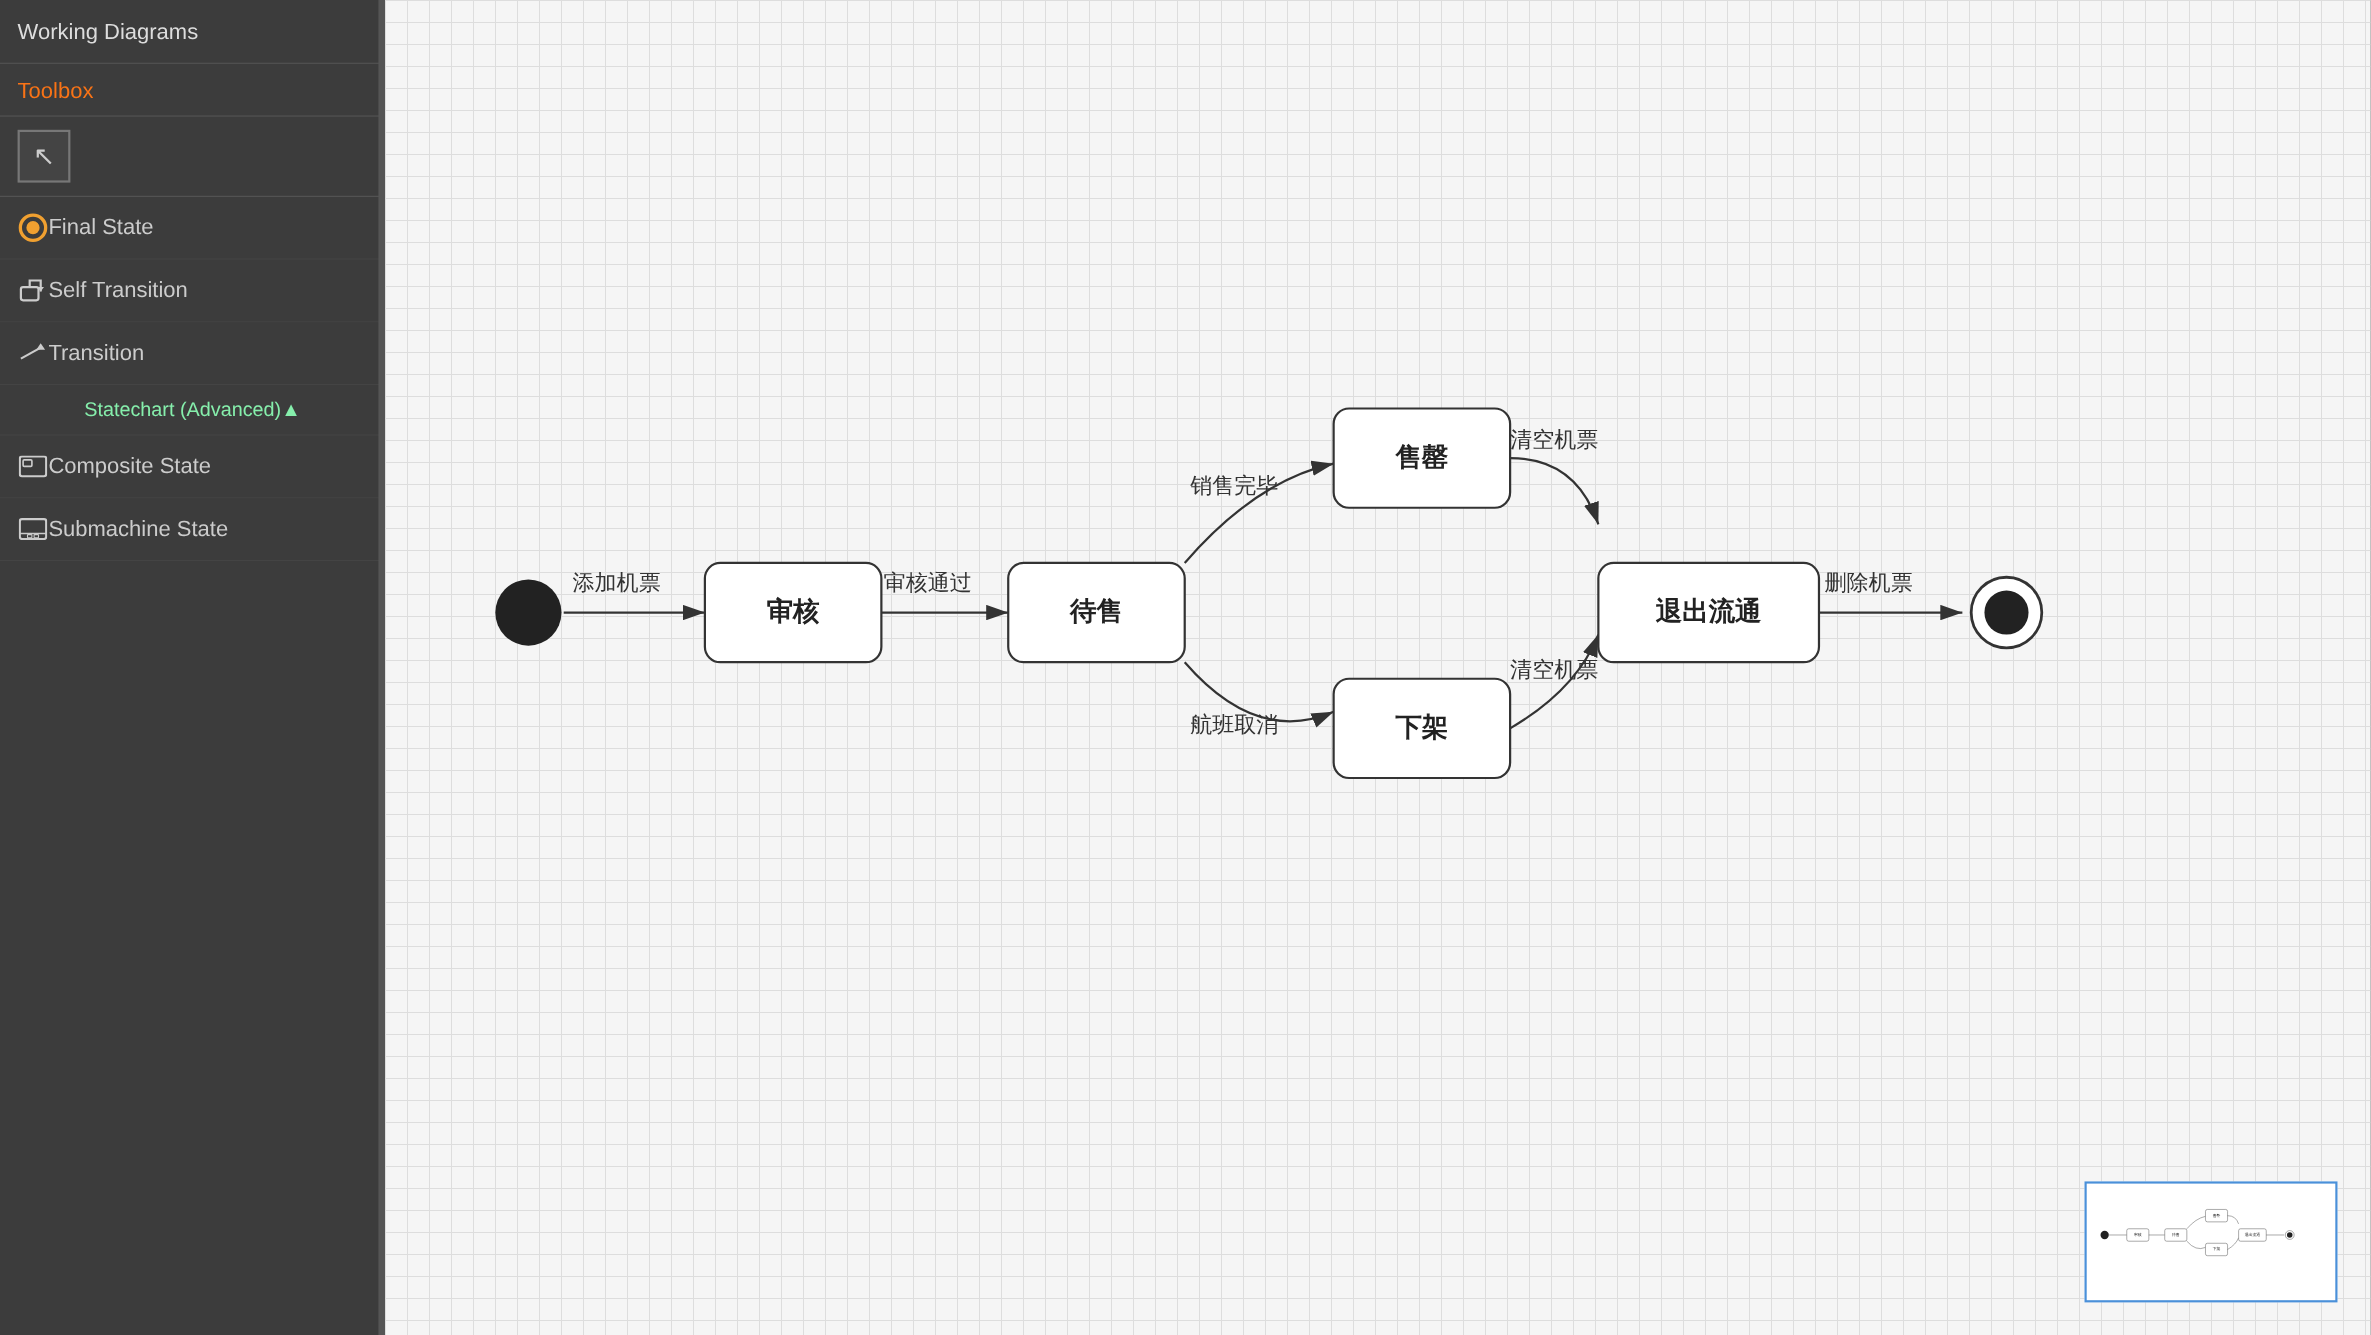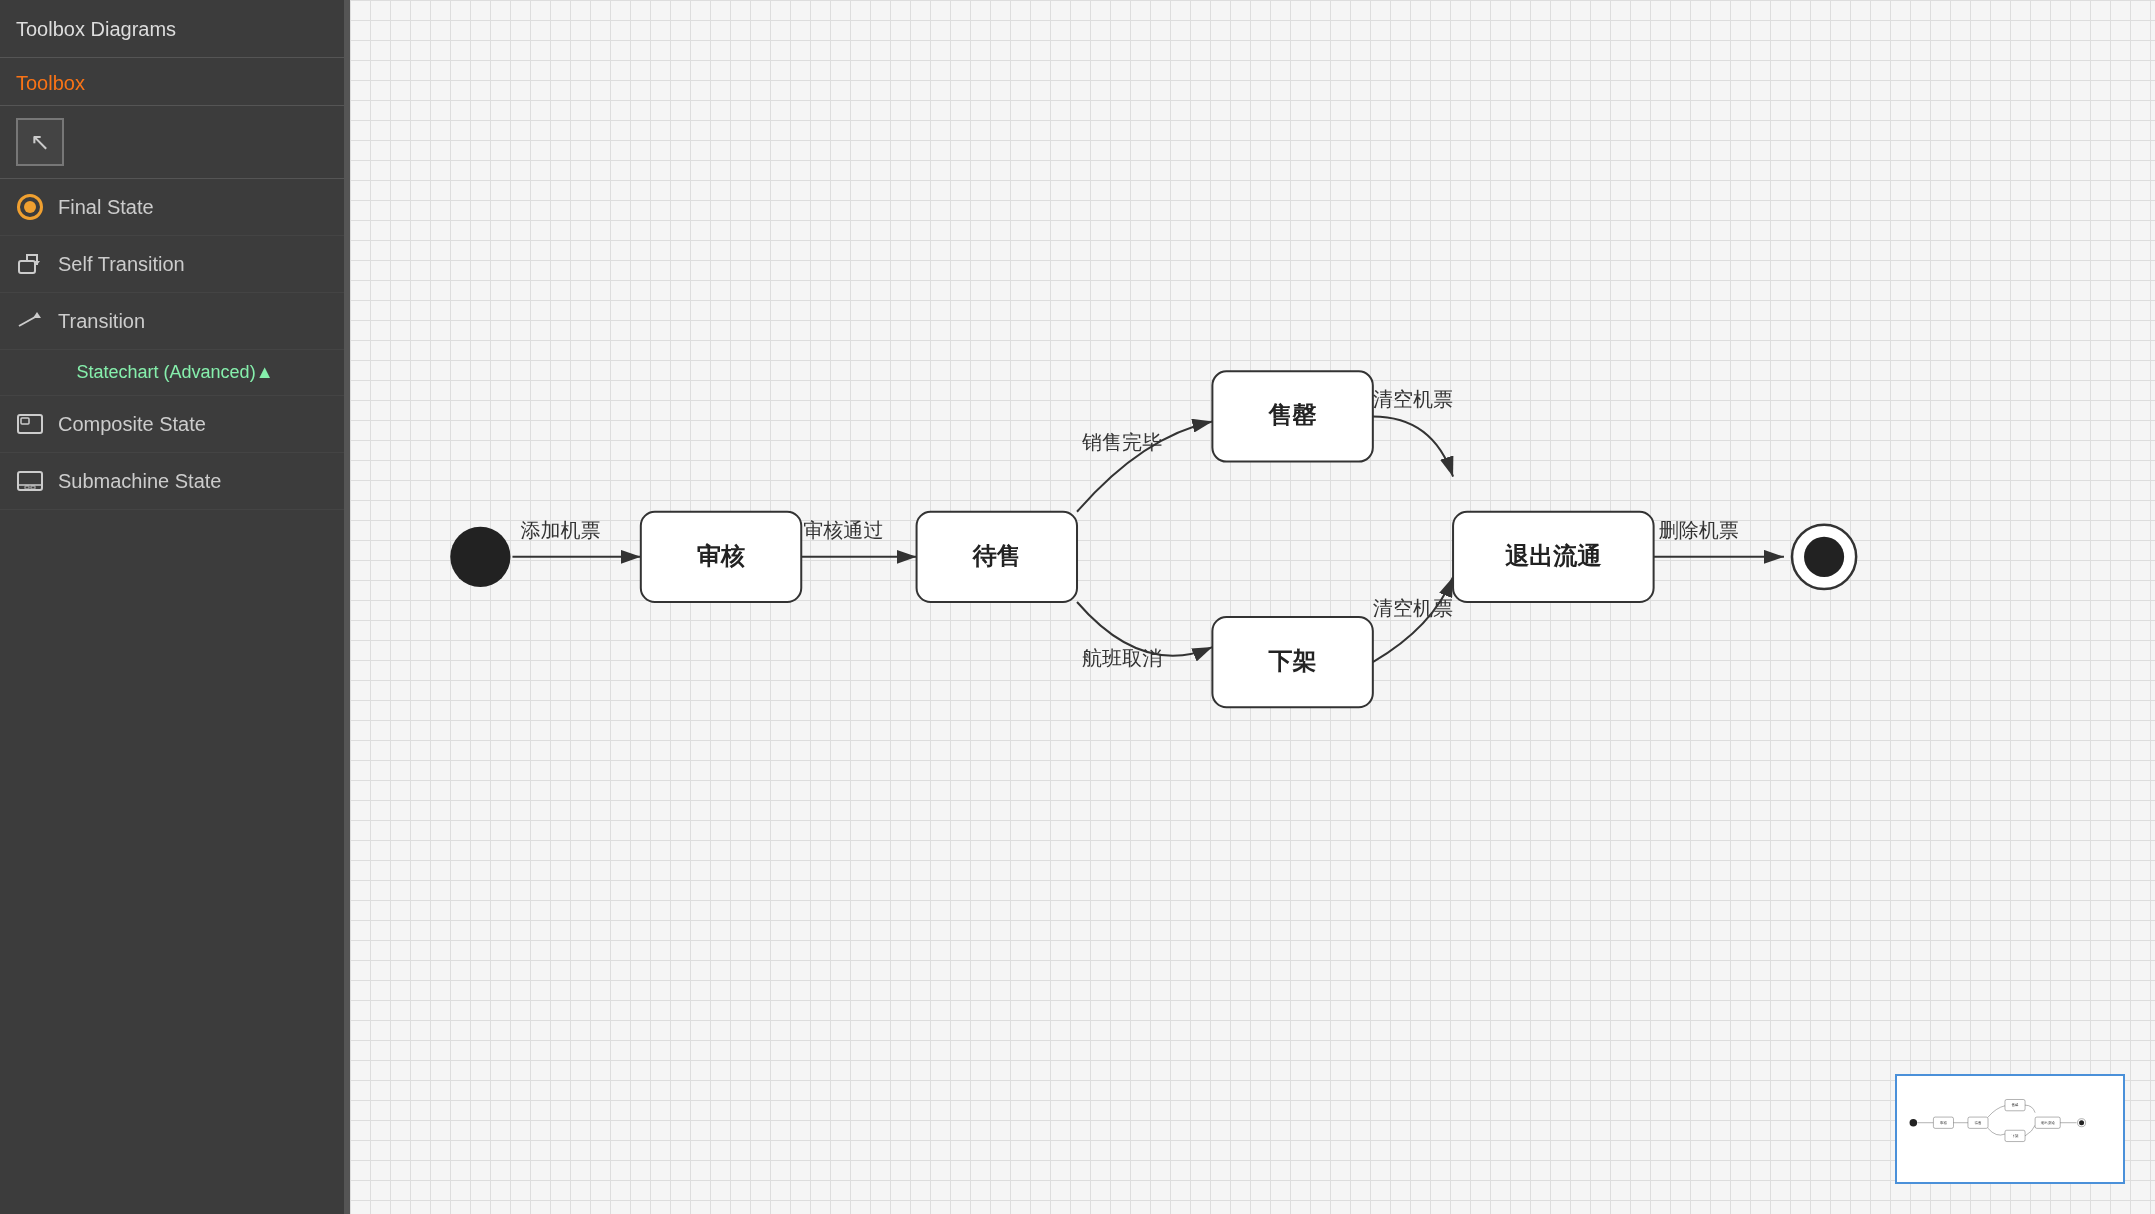--- a/index.html
+++ b/index.html
@@ -194,7 +194,7 @@
 
 <div id="sidebar">
   <div id="working-diagrams-header">
-    <span>Toolbox Diagrams</span>
+    <span>Working Diagrams</span>
   </div>
 
   <div id="sidebar-scroll">

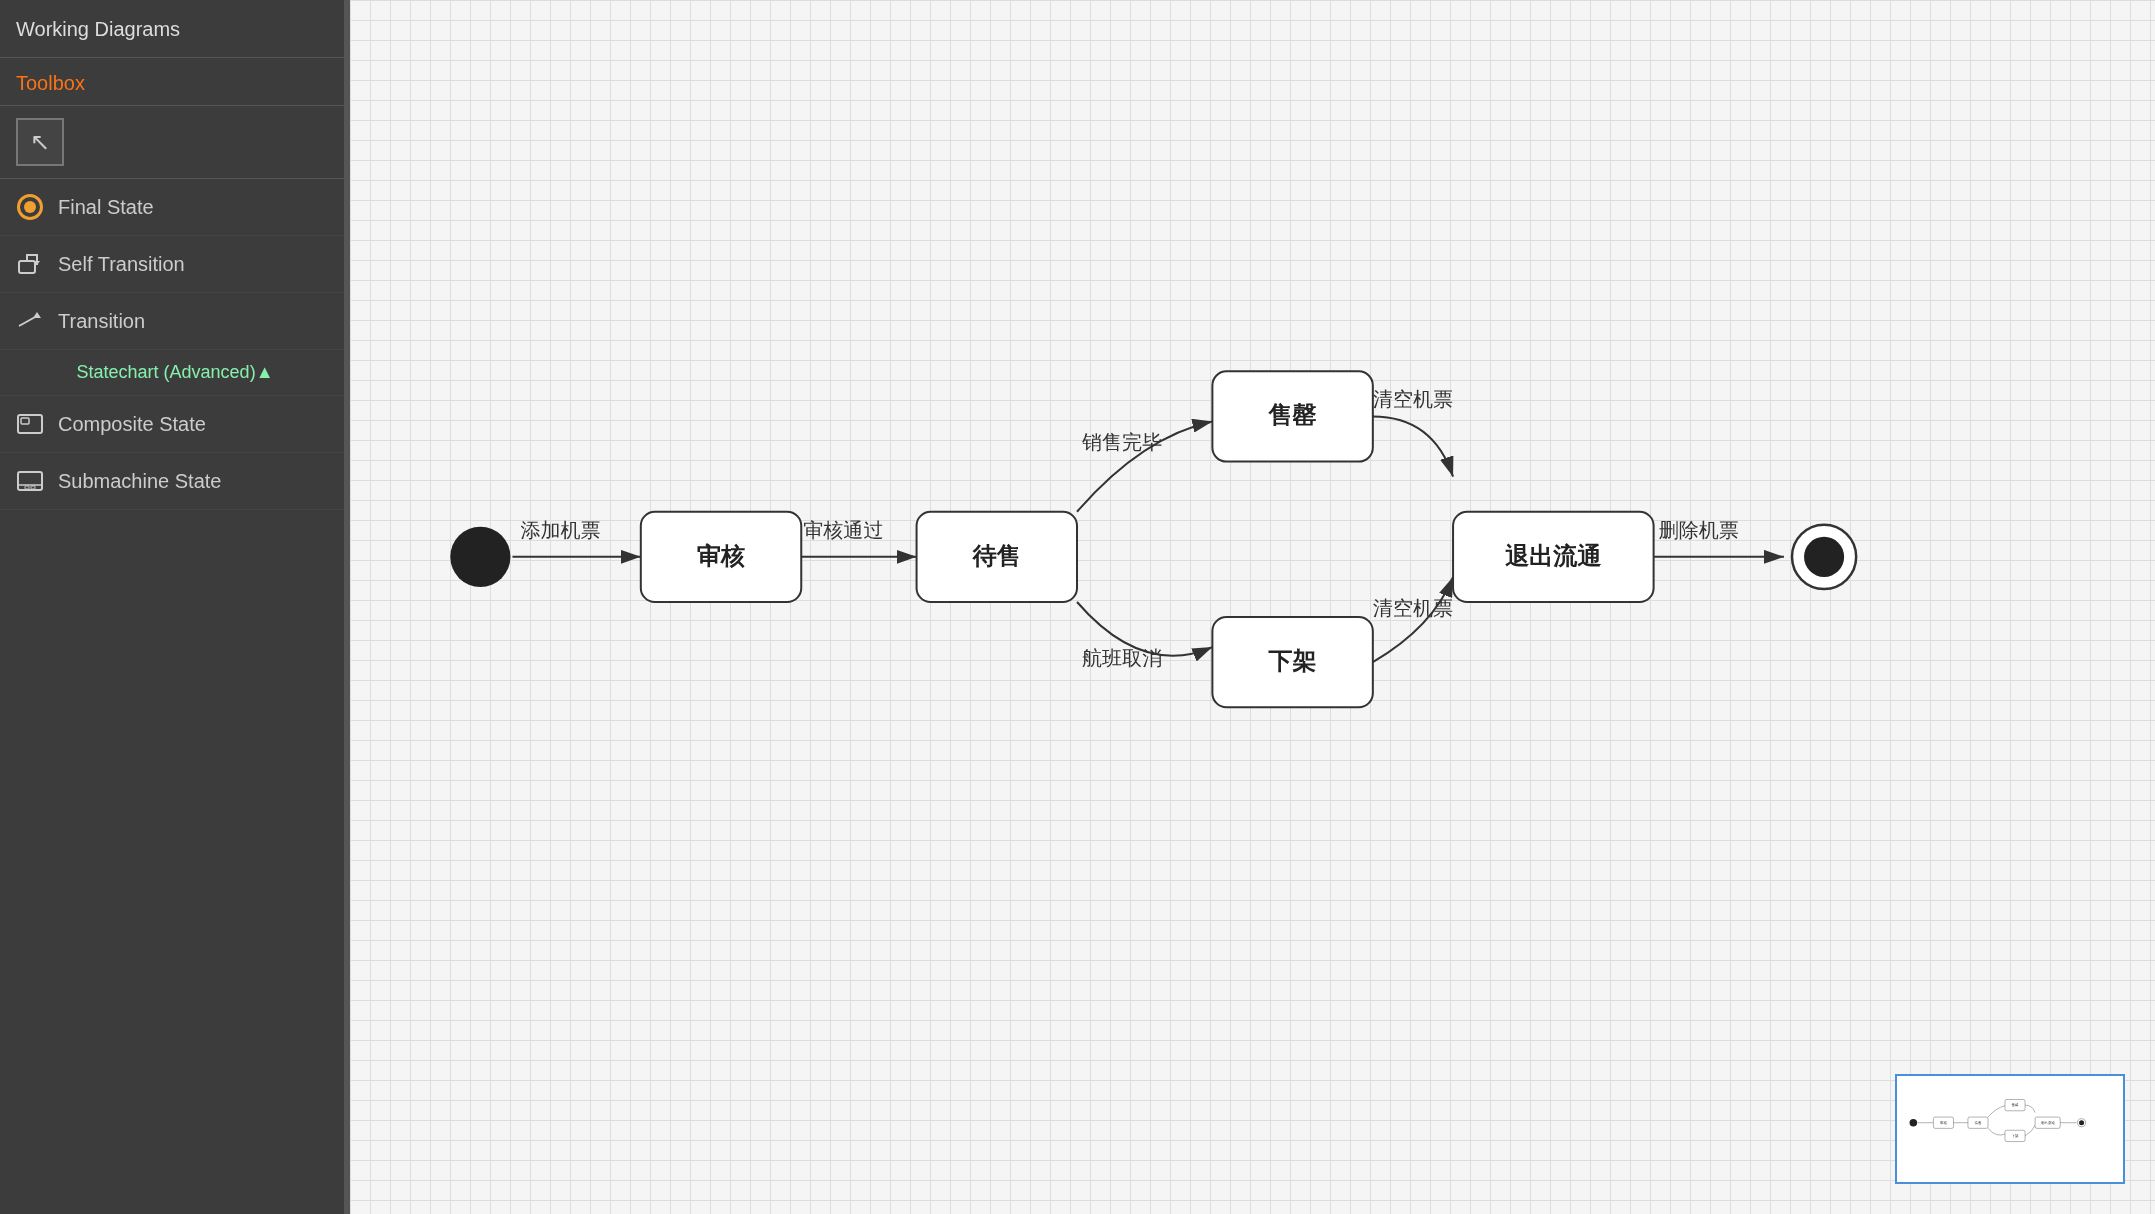--- a/index.html
+++ b/index.html
@@ -68,7 +68,7 @@
       cursor: pointer;
       color: #ccc;
       font-size: 20px;
-      gap: 14px;
+      gap: 0;
       border-bottom: 1px solid #444;
     }
 

